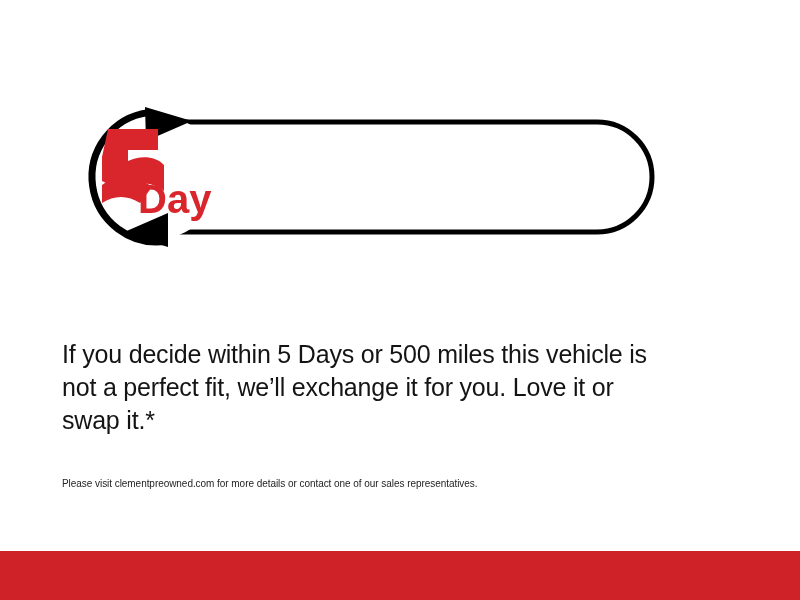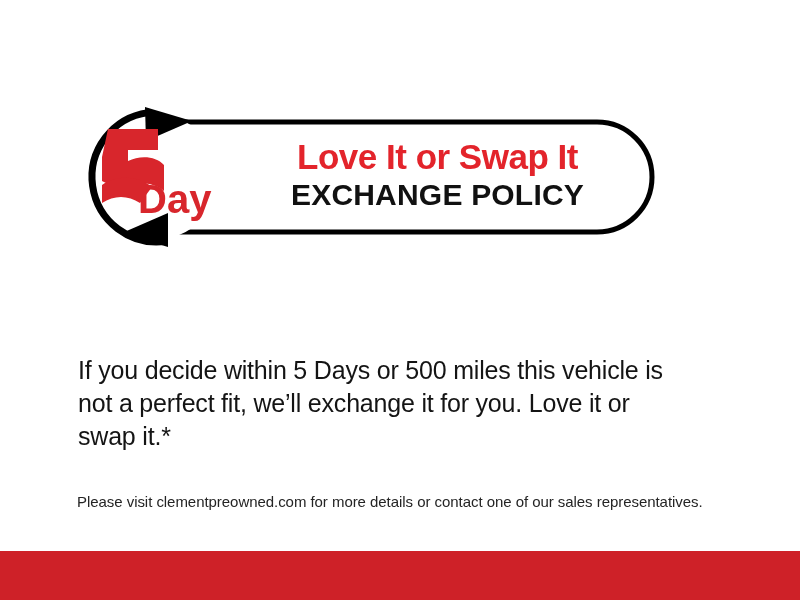--- a/index.html
+++ b/index.html
@@ -166,10 +166,6 @@
       <text class="logo-five" x="98" y="118" font-size="40">Day</text>
     </svg>
 
-    <div class="banner-text-wrap">
-      <div id="banner-headline">Love It or Swap It</div>
-      <div id="banner-subhead">EXCHANGE POLICY</div>
-    </div>
   </div>
 
 

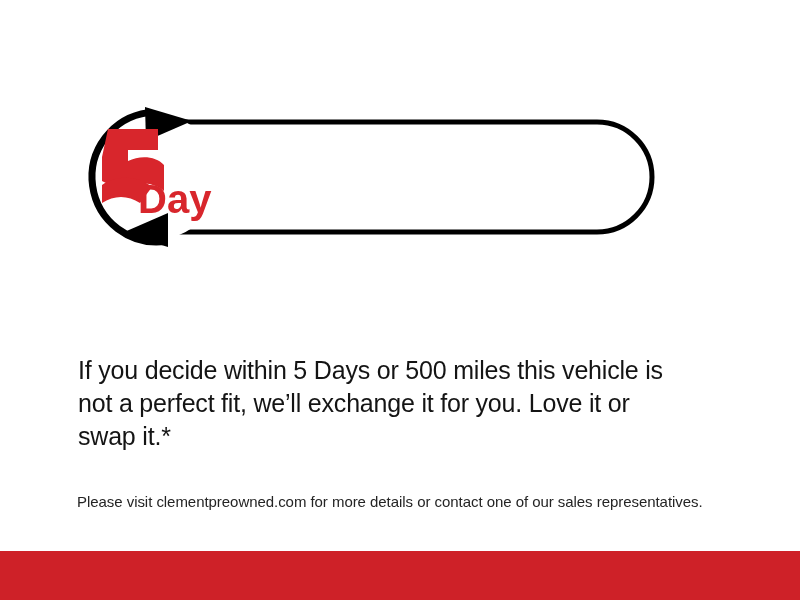--- a/index.html
+++ b/index.html
@@ -103,7 +103,7 @@
     left: 62px;
     top: 338px;
     width: 612px;
-    margin: 16px;
+    margin: 0;
     font-family: "Liberation Sans", sans-serif;
     font-weight: normal;
     font-size: 25px;

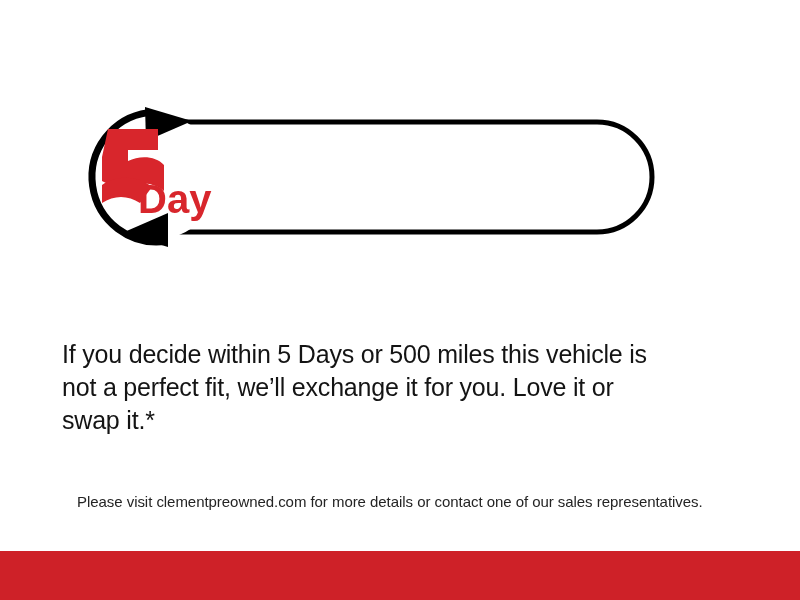--- a/index.html
+++ b/index.html
@@ -117,10 +117,10 @@
     left: 62px;
     top: 477px;
     width: 660px;
-    margin: 15px;
+    margin: 0;
     font-family: "Liberation Sans", sans-serif;
     font-weight: normal;
-    font-size: 15px;
+    font-size: 10px;
     line-height: 1.3;
     color: #242424;
     letter-spacing: -0.05px;

